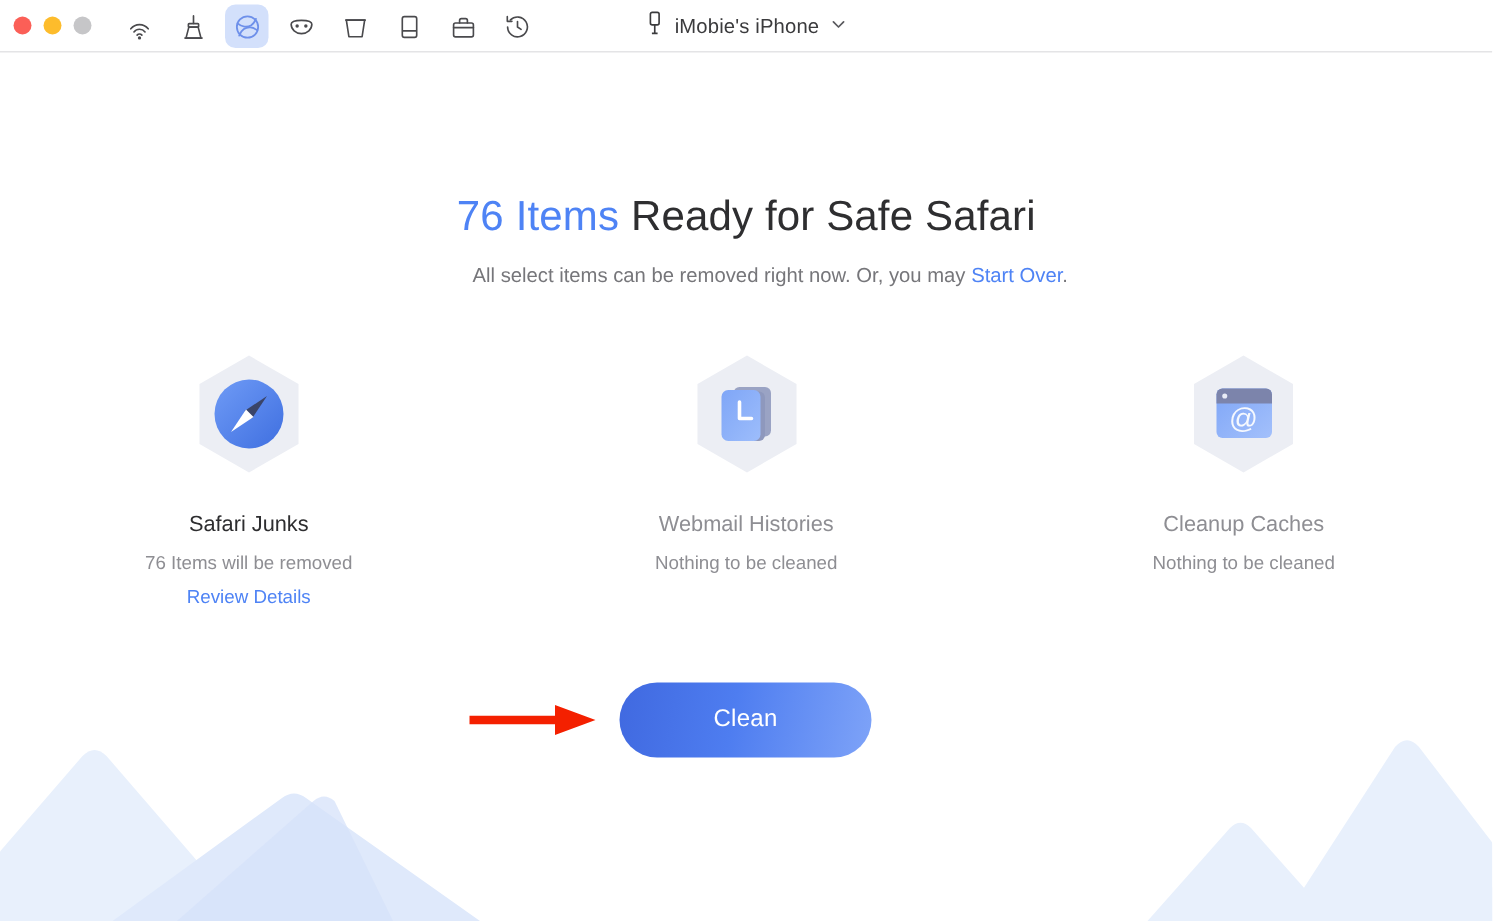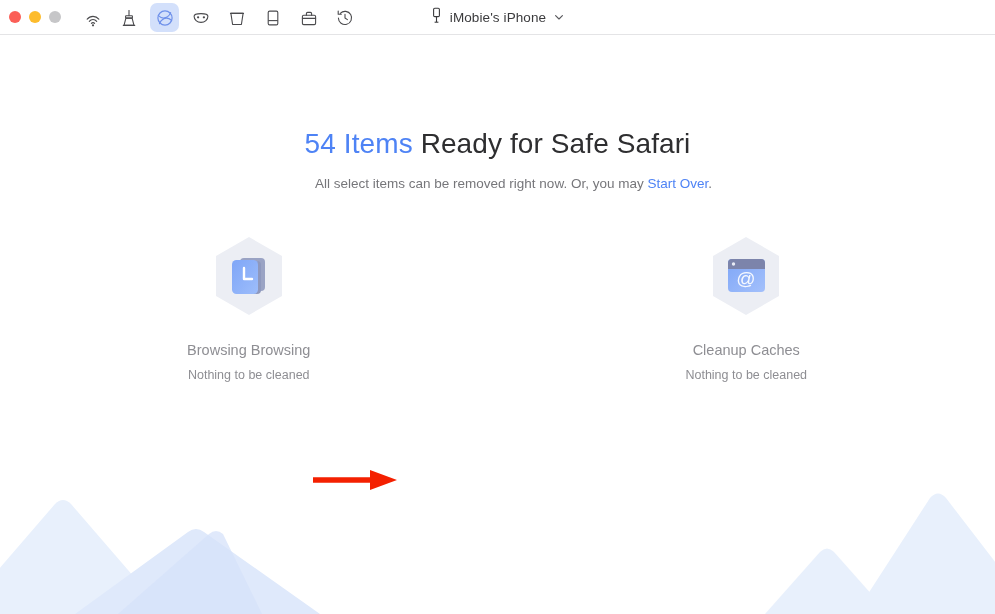--- a/index.html
+++ b/index.html
@@ -340,7 +340,7 @@
   <div class="content">
 
     <div class="headline">
-      <span class="count">54 Items</span><span> Ready for Safe Safari</span>
+      <span class="count">76 Items</span><span> Ready for Safe Safari</span>
     </div>
 
     <div class="subtitle">

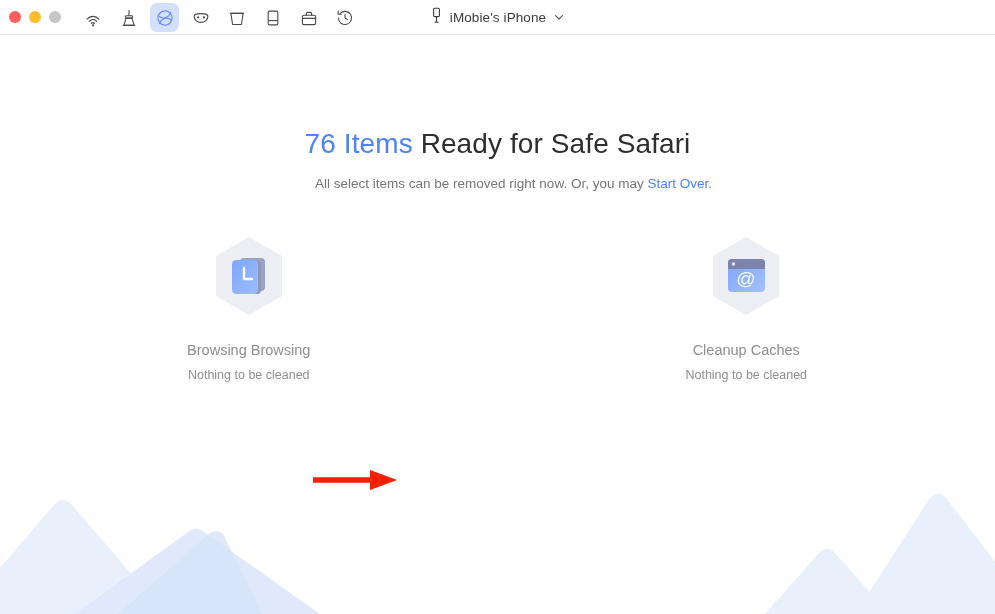--- a/index.html
+++ b/index.html
@@ -349,6 +349,25 @@
 
     <div class="categories">
 
+      <div class="cat">
+        <div class="hexwrap">
+          <svg width="72" height="80" viewBox="0 0 72 80">
+            <path d="M36 1 L69 20 L69 60 L36 79 L3 60 L3 20 Z" fill="#eceef4"></path>
+            <circle cx="36" cy="40" r="23" fill="url(#safariGrad)"></circle>
+            <defs>
+              <linearGradient id="safariGrad" x1="0" y1="0" x2="1" y2="1">
+                <stop offset="0%" stop-color="#6f9bf6"></stop>
+                <stop offset="100%" stop-color="#3f6fe0"></stop>
+              </linearGradient>
+            </defs>
+            <path d="M48 28 L38 43 L33 38 Z" fill="#3a4468"></path>
+            <path d="M24 52 L34 37 L39 42 Z" fill="#ffffff"></path>
+          </svg>
+        </div>
+        <div class="cat-title">Safari Junks</div>
+        <div class="cat-sub">76 Items will be removed</div>
+        <a class="cat-link">Review Details</a>
+      </div>
 
       <div class="cat">
         <div class="hexwrap">

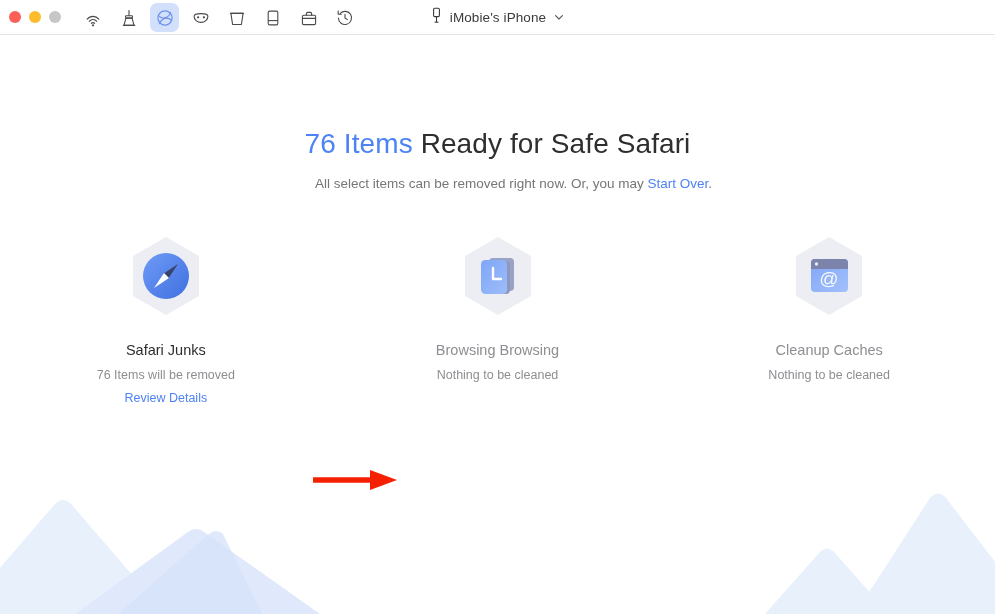--- a/index.html
+++ b/index.html
@@ -385,7 +385,7 @@
             <path d="M31 32 L31 43 L39 43" fill="none" stroke="#ffffff" stroke-width="2.4" stroke-linecap="round" stroke-linejoin="round"></path>
           </svg>
         </div>
-        <div class="cat-title muted">Browsing Browsing</div>
+        <div class="cat-title muted">Webmail Histories</div>
         <div class="cat-sub">Nothing to be cleaned</div>
       </div>
 

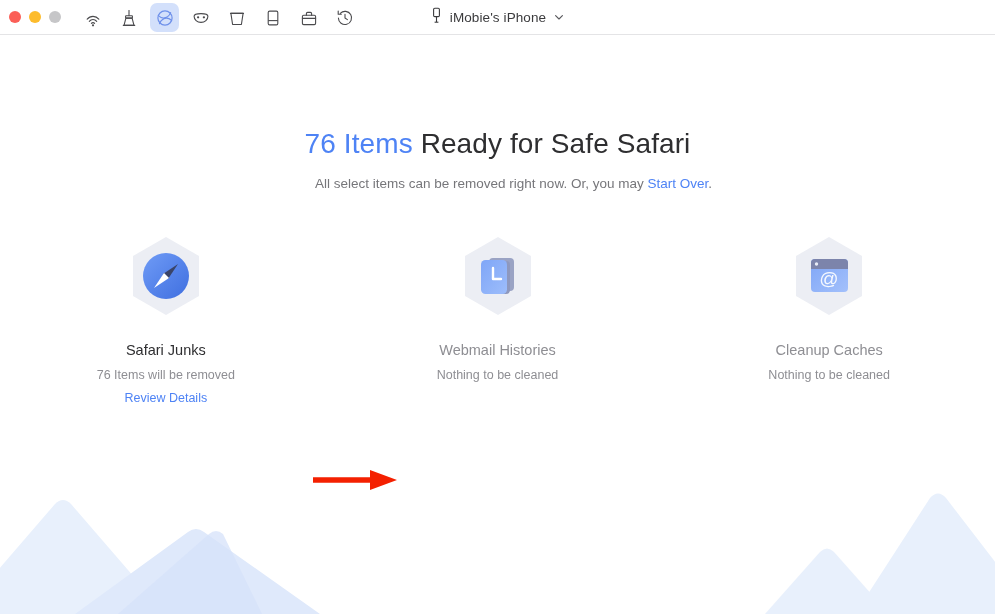--- a/index.html
+++ b/index.html
@@ -415,6 +415,7 @@
       <path d="M3 12.2 H60 V5 L87 15 L60 25 V17.8 H3 Z" fill="#f42000"></path>
     </svg>
 
+    <button class="clean-btn">Clean</button>
 
   </div>
 

